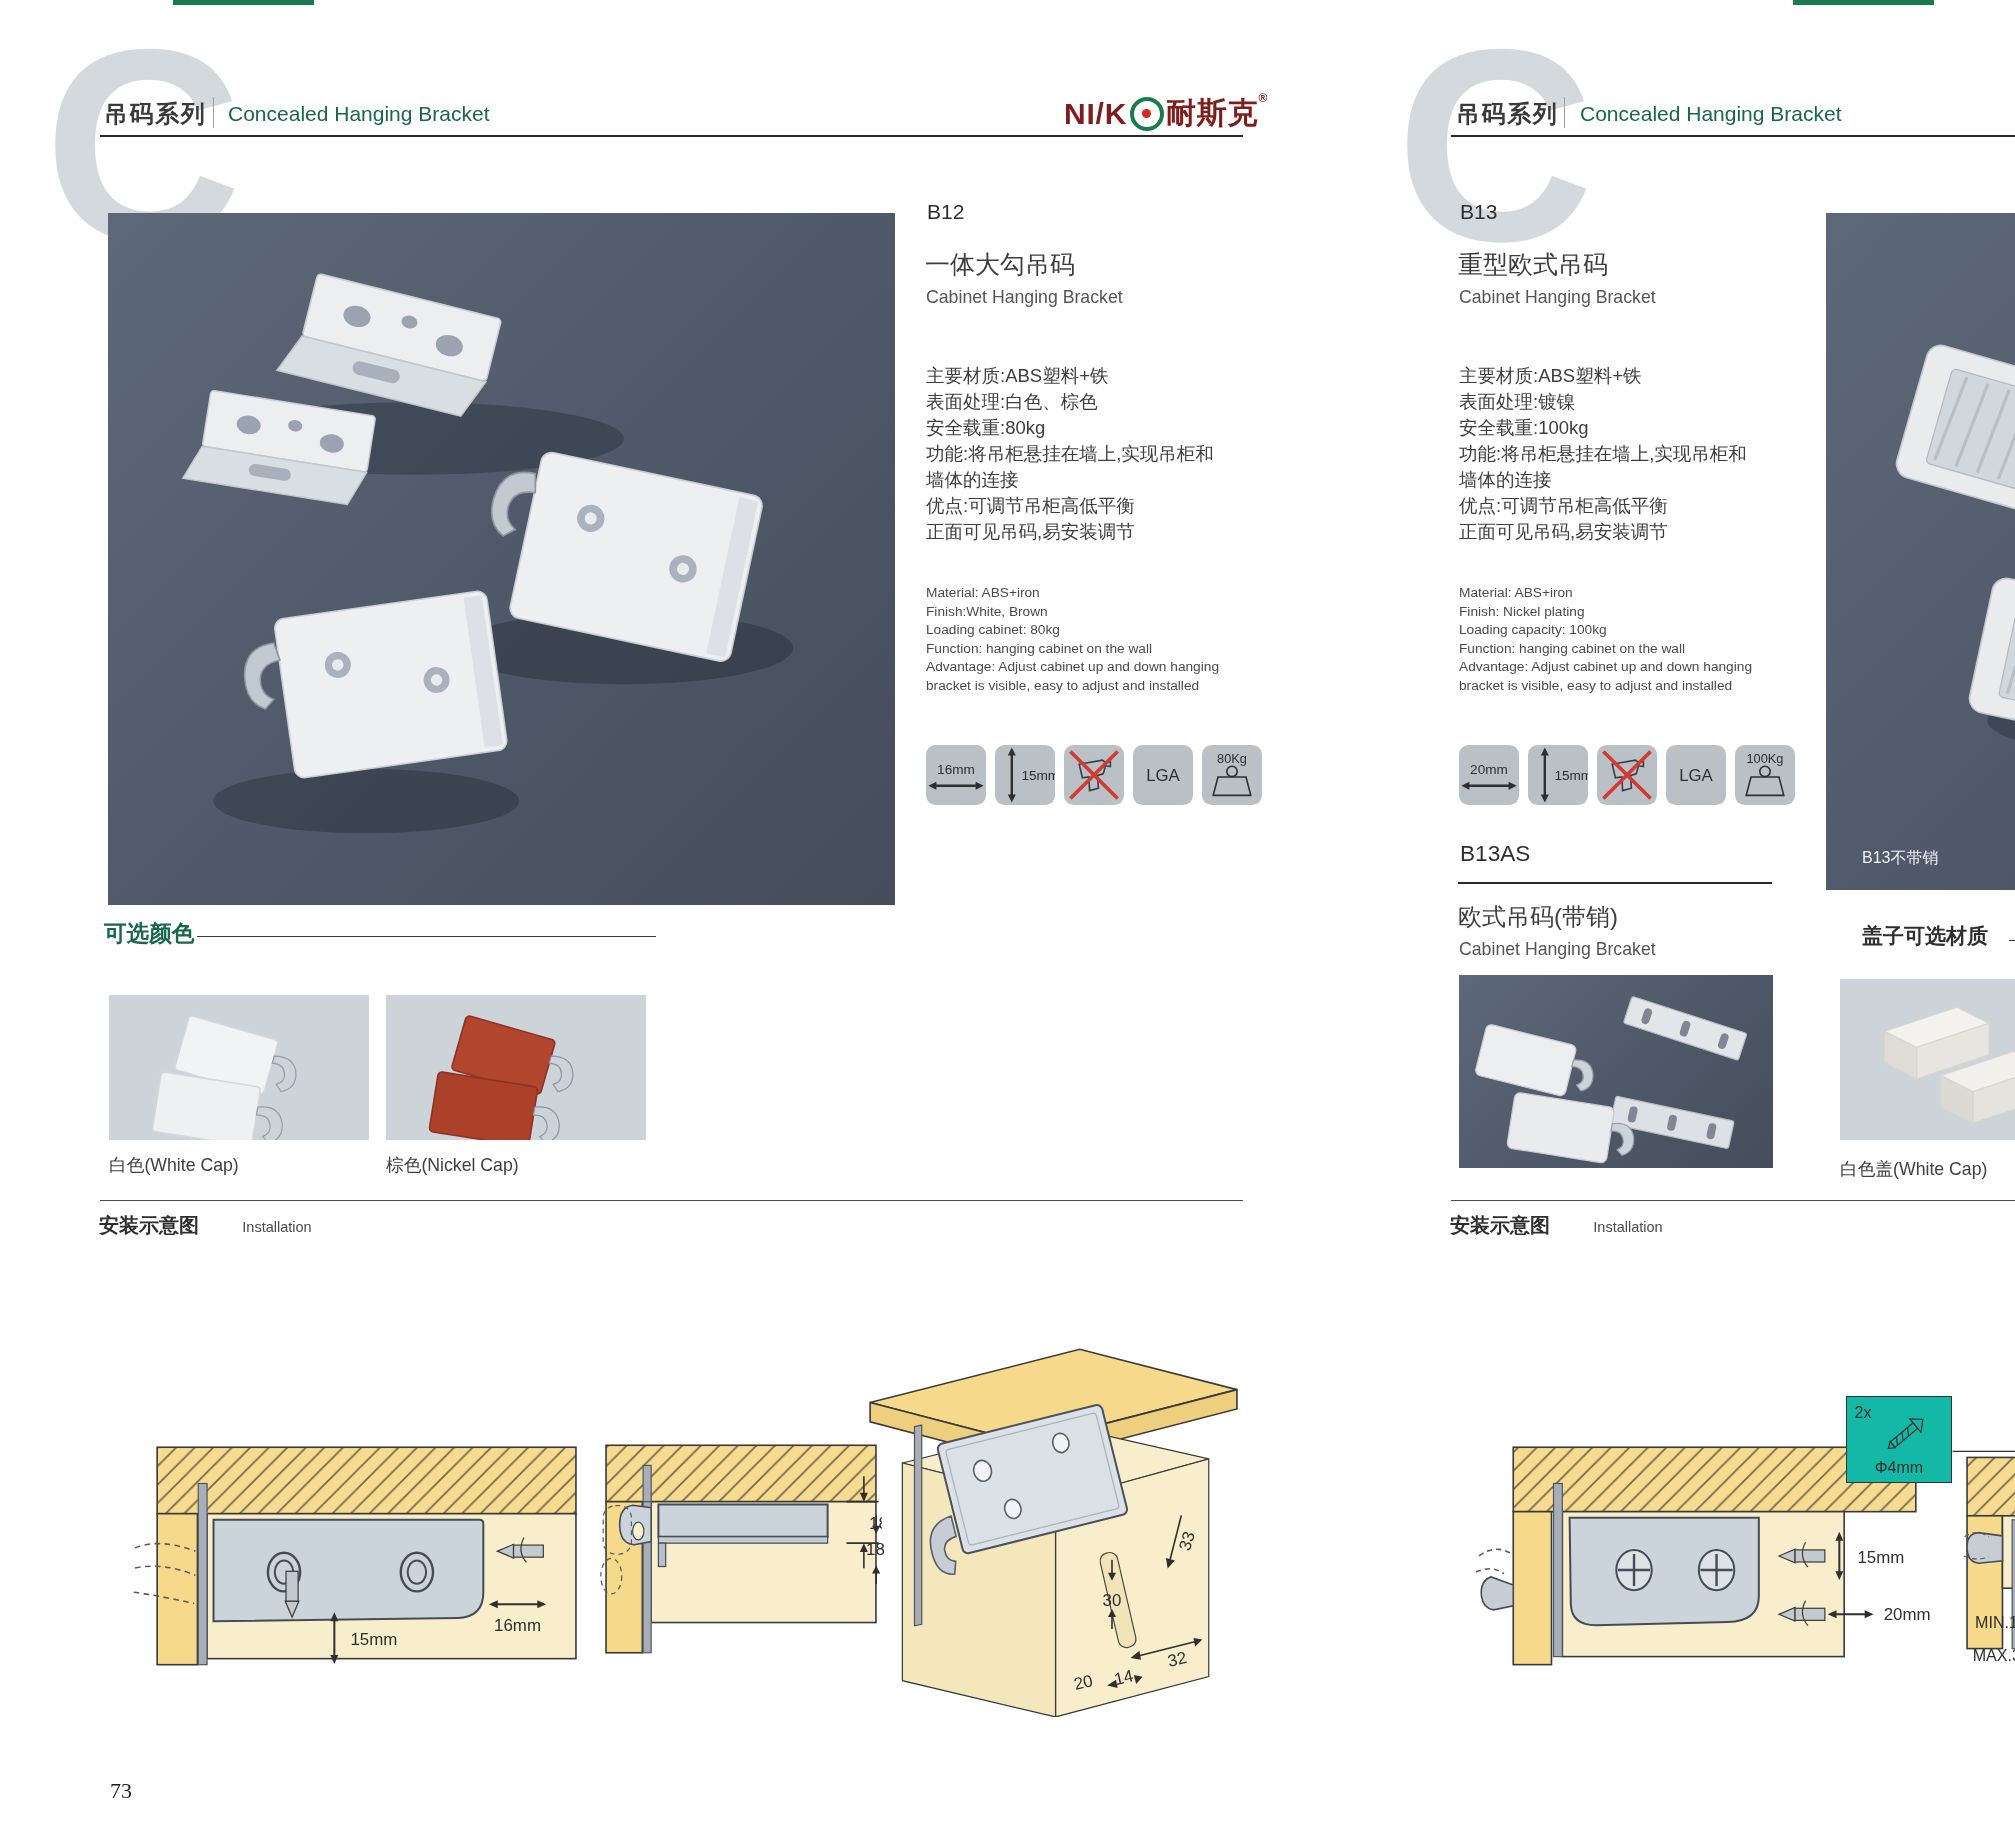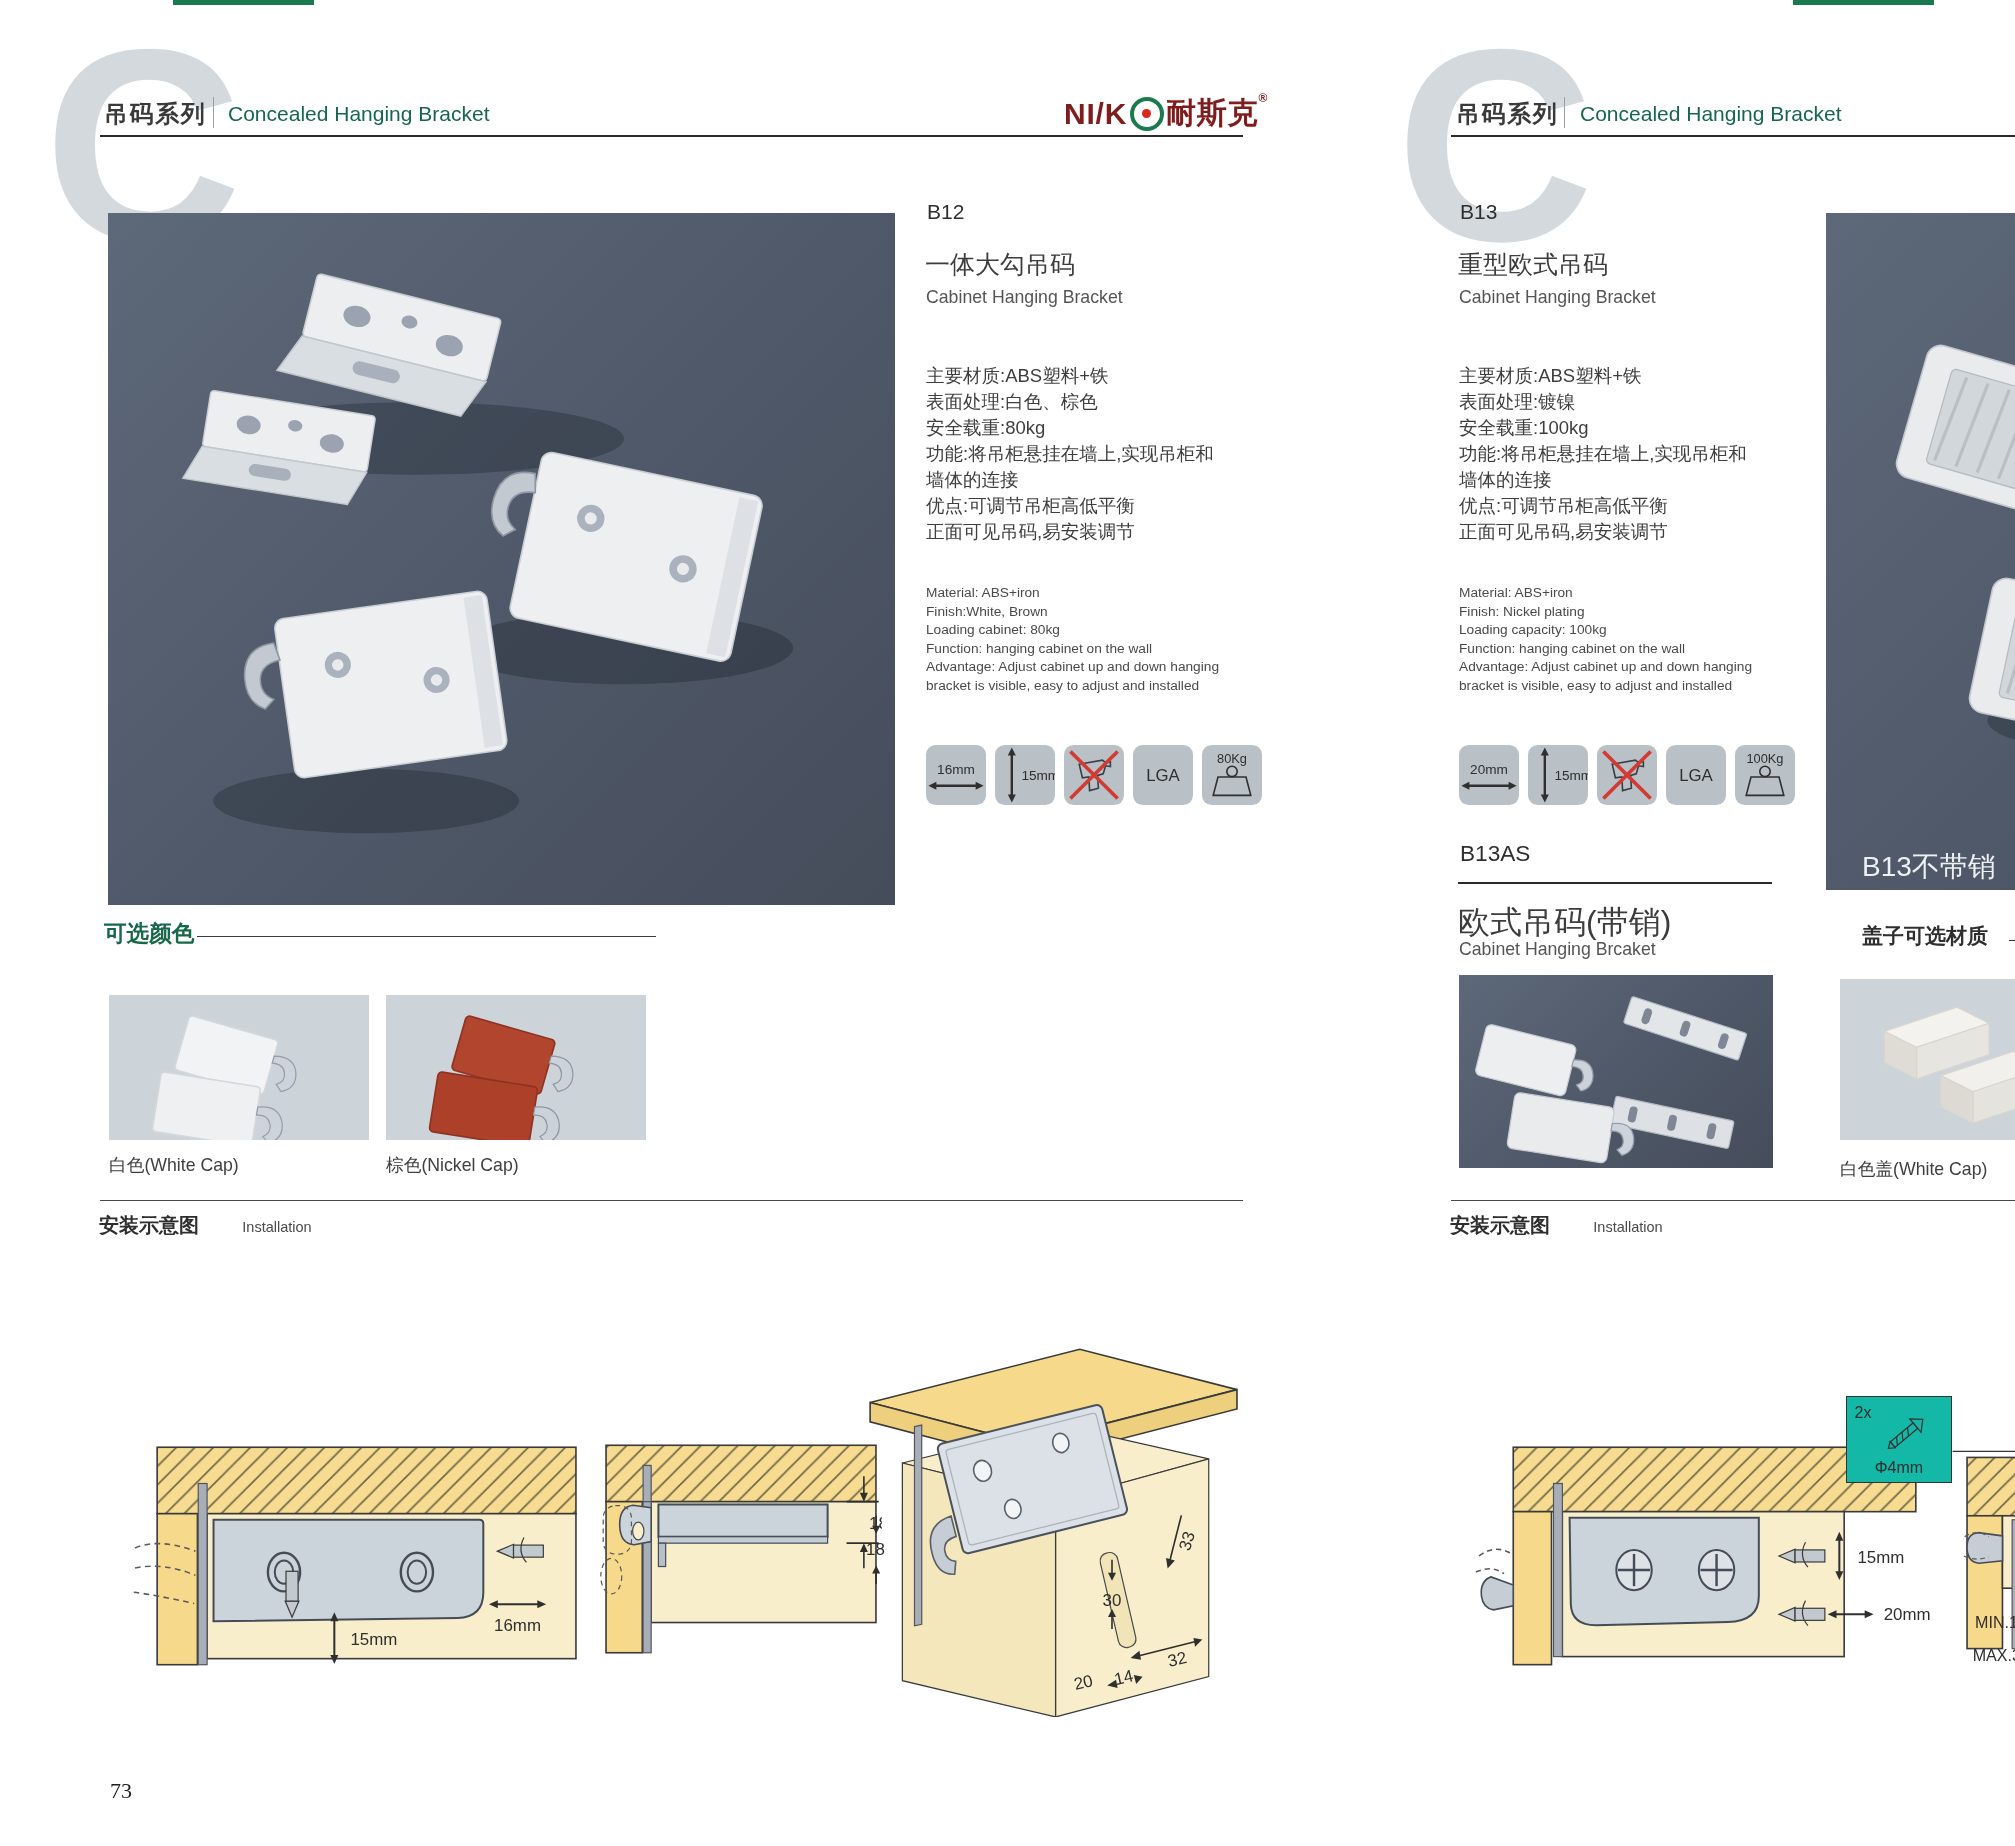--- a/index.html
+++ b/index.html
@@ -33,7 +33,7 @@
   .install-cn{font-size:20px;font-weight:700;color:#2e2e2e;}
   .install-en{font-size:14.5px;color:#4a4a4a;margin-left:11.3px;}
   .pageno{font-family:"Liberation Serif",serif;font-size:22px;color:#1f1f1f;}
-  .photo-label{font-size:28px;color:#eef1f3;}
+  .photo-label{font-size:16px;color:#eef1f3;}
   .b13as-rule{height:2px;background:#2a2a2a;}
   .top-accent{height:5.2px;background:#1a7a4f;}
   svg text{font-family:"Liberation Sans",sans-serif;fill:#2f2f2f;}

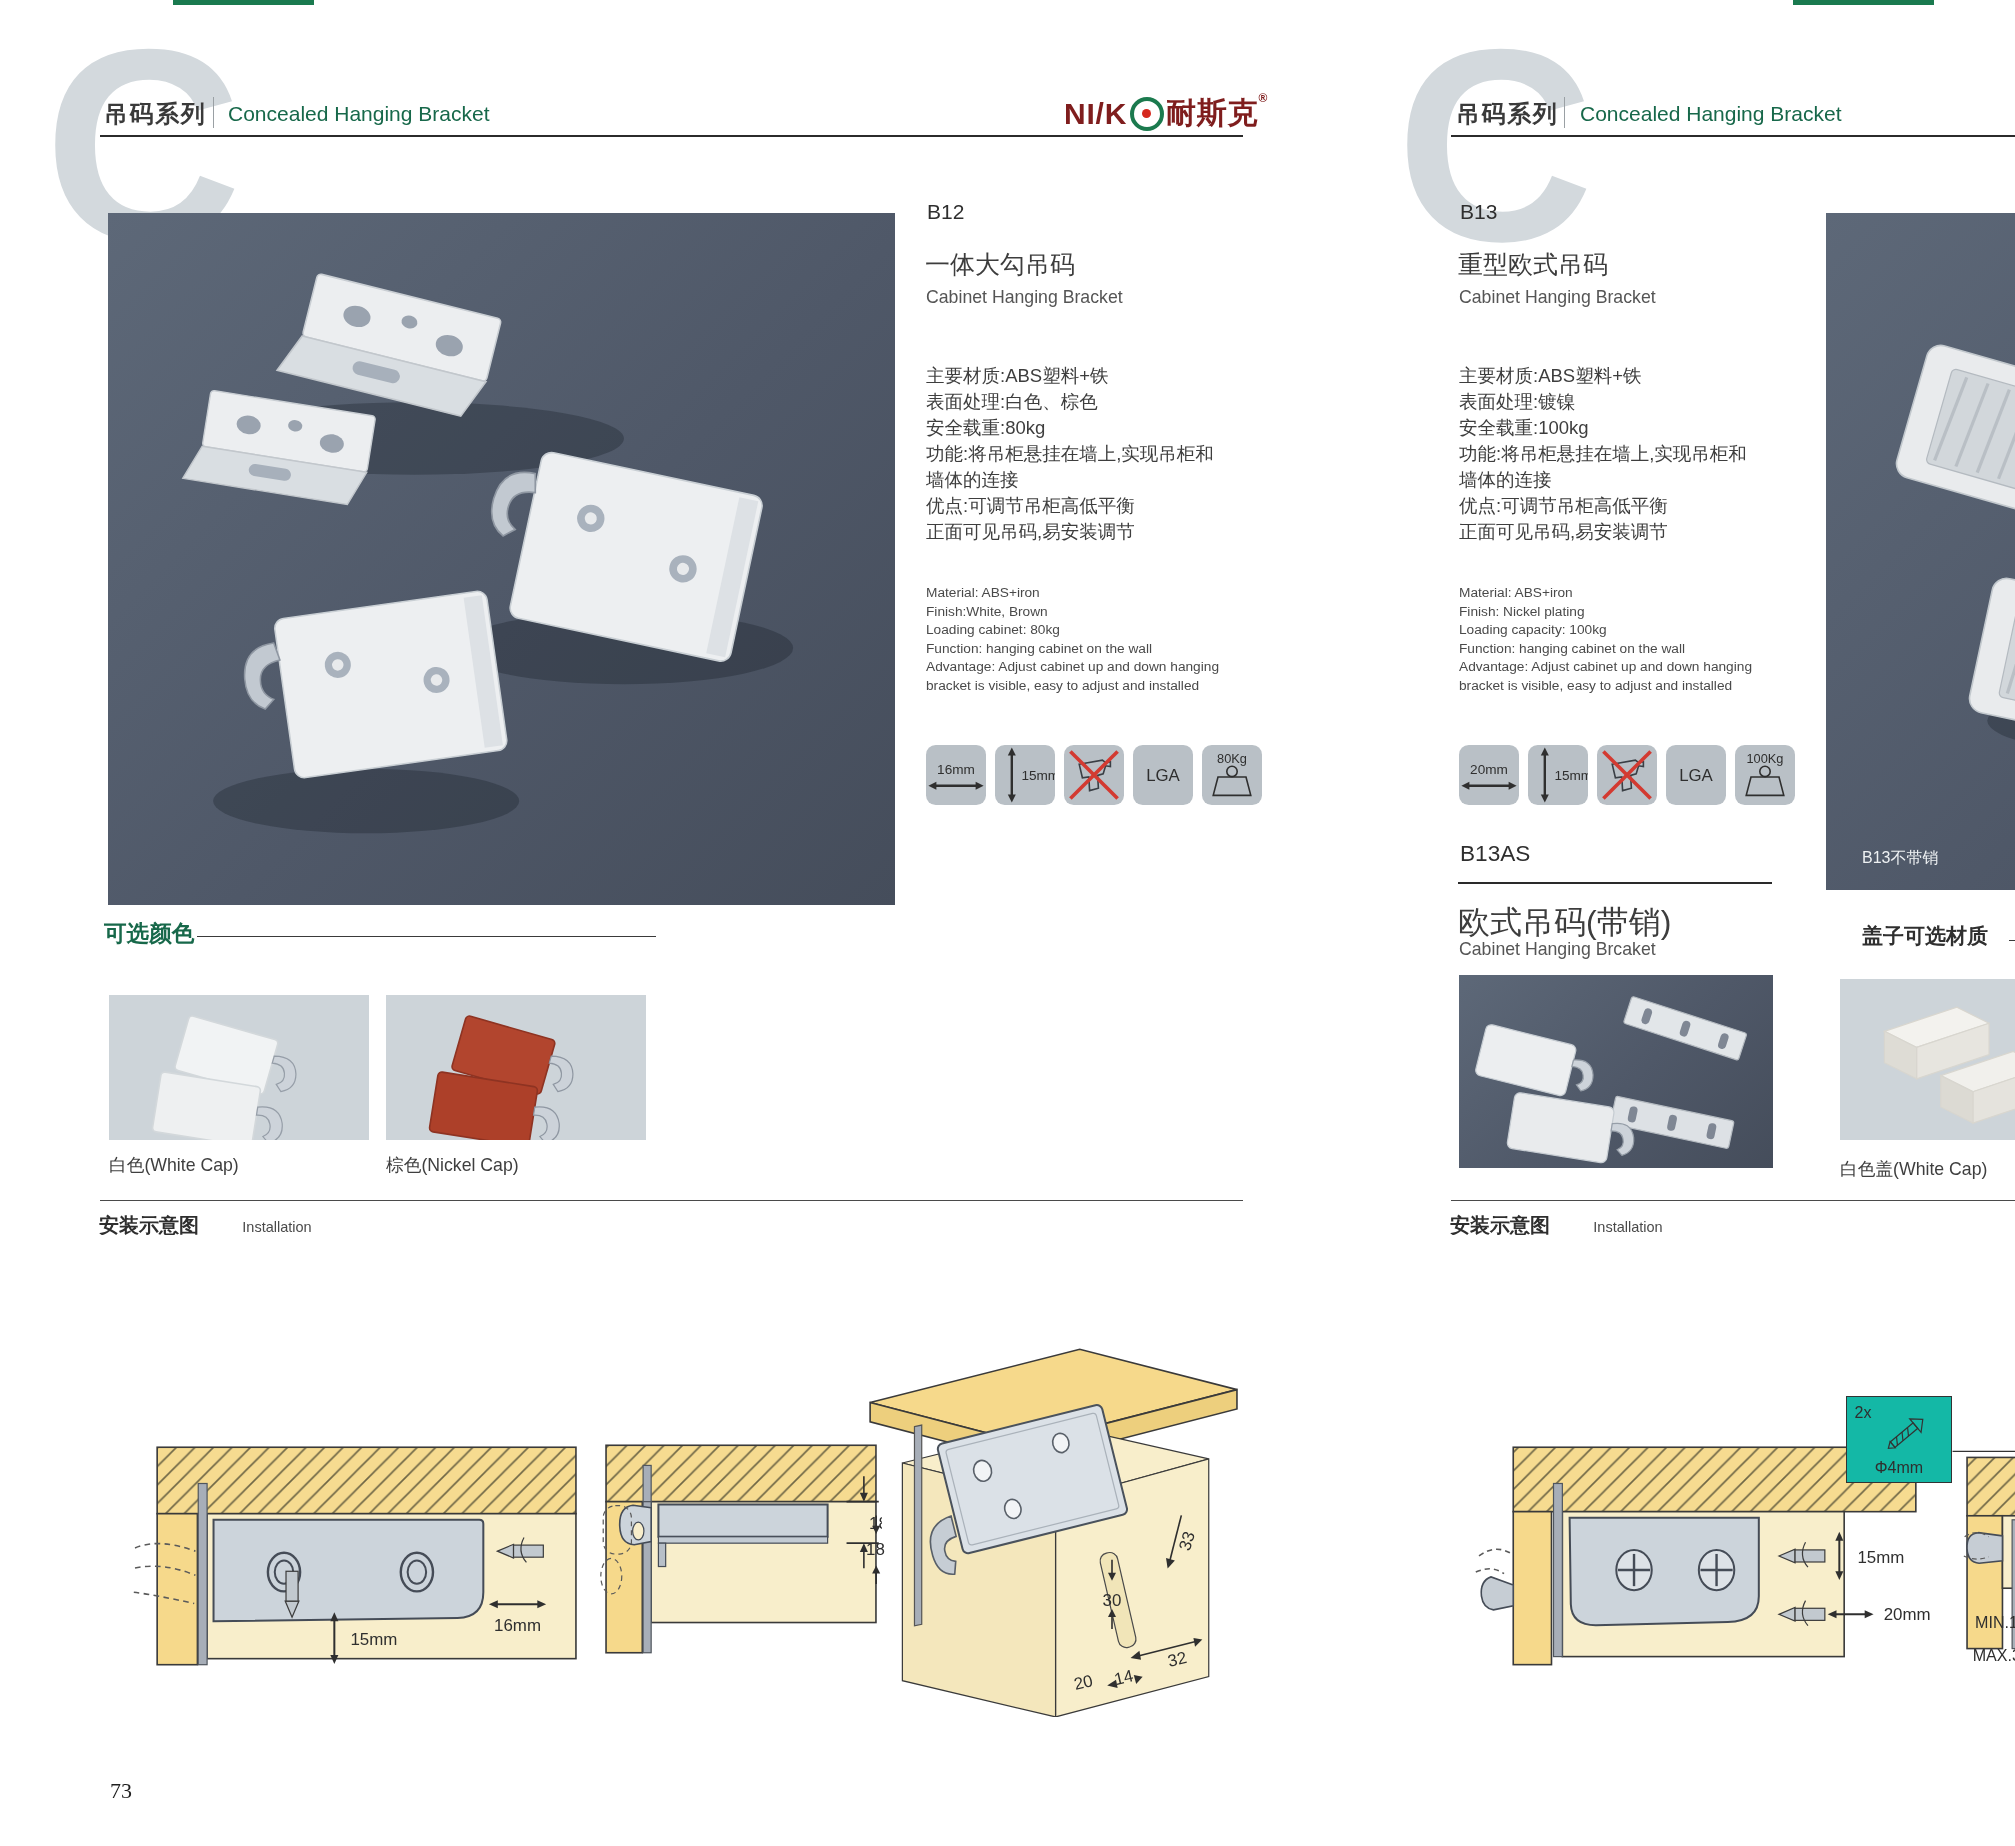--- a/index.html
+++ b/index.html
@@ -392,7 +392,7 @@
 
   <div class="abs code" style="left:1460px;top:841px;font-size:22.6px">B13AS</div>
   <div class="abs b13as-rule" style="left:1458px;top:882px;width:314px"></div>
-  <div class="abs name-cn" style="left:1458px;top:901px;font-size:32px">欧式吊码(带销)</div>
+  <div class="abs name-cn" style="left:1458px;top:901px;font-size:24px">欧式吊码(带销)</div>
   <div class="abs name-en" style="left:1459px;top:939px">Cabinet Hanging Brcaket</div>
   <div class="abs photo" style="left:1459px;top:975px;width:314px;height:193px">
     <svg width="314" height="193" viewBox="0 0 780 478">

